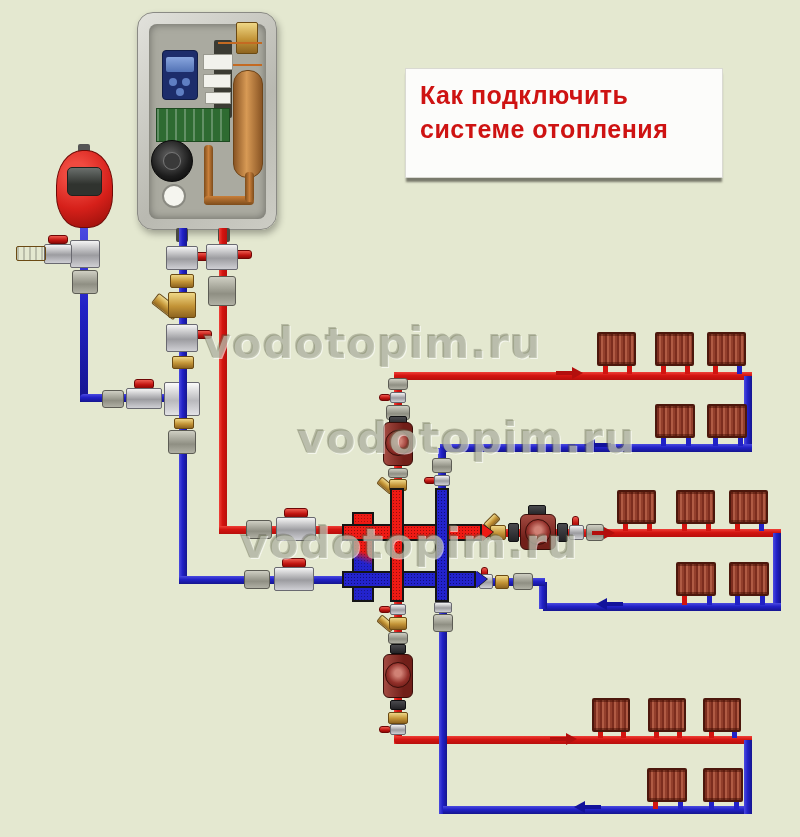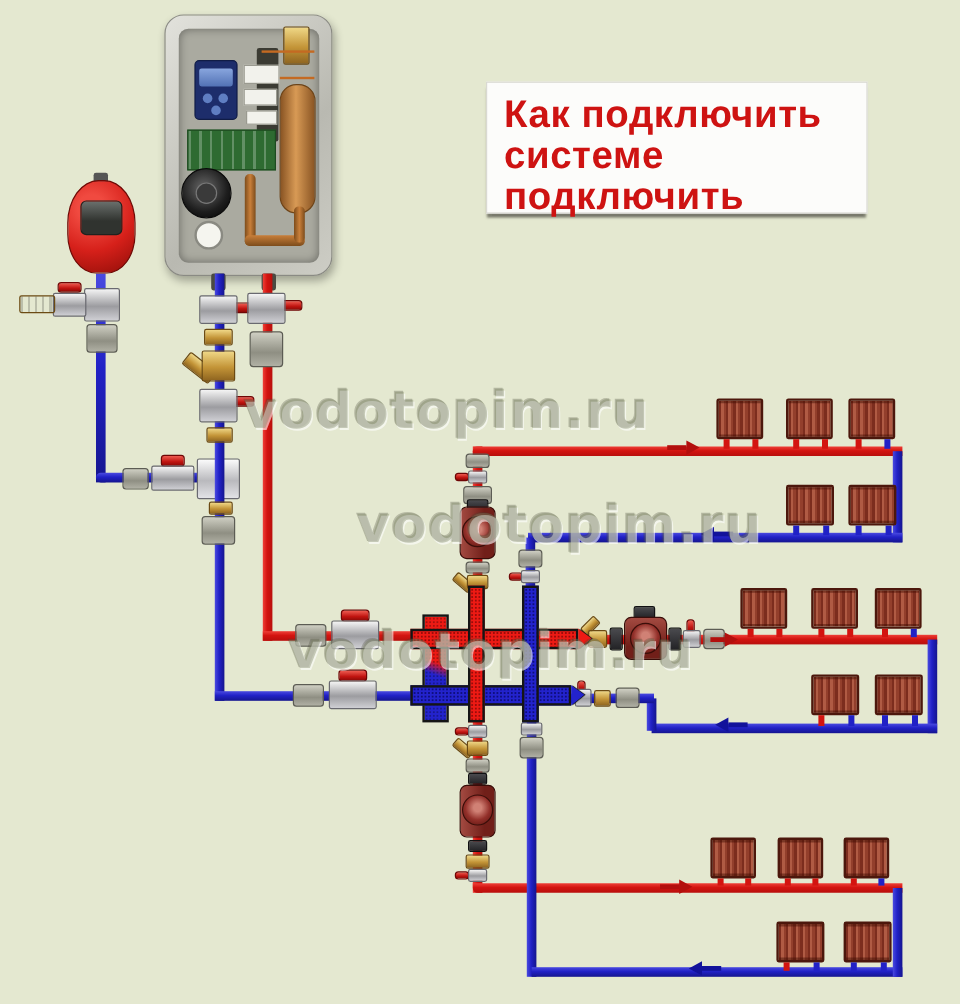--- a/index.html
+++ b/index.html
@@ -39,7 +39,7 @@
   
   #titlebox{left:405px;top:68px;width:318px;height:110px;background:#fcfcfa;border:1px solid #d9d9d2;
             box-shadow:0 5px 2px -1px rgba(85,85,75,.75);padding:9px 0 0 14px;z-index:40}
-  #titlebox div{font-size:32px;font-weight:bold;color:#ce1312;line-height:34px;letter-spacing:.5px}
+  #titlebox div{font-size:25px;font-weight:bold;color:#ce1312;line-height:34px;letter-spacing:.5px}
   
   .wm{position:absolute;font-family:"DejaVu Sans",sans-serif;font-weight:bold;font-size:43px;letter-spacing:1px;
       color:rgba(122,128,98,.38);text-shadow:1px 1px 0 rgba(255,255,255,.6),-1px -1px 0 rgba(70,70,52,.28);

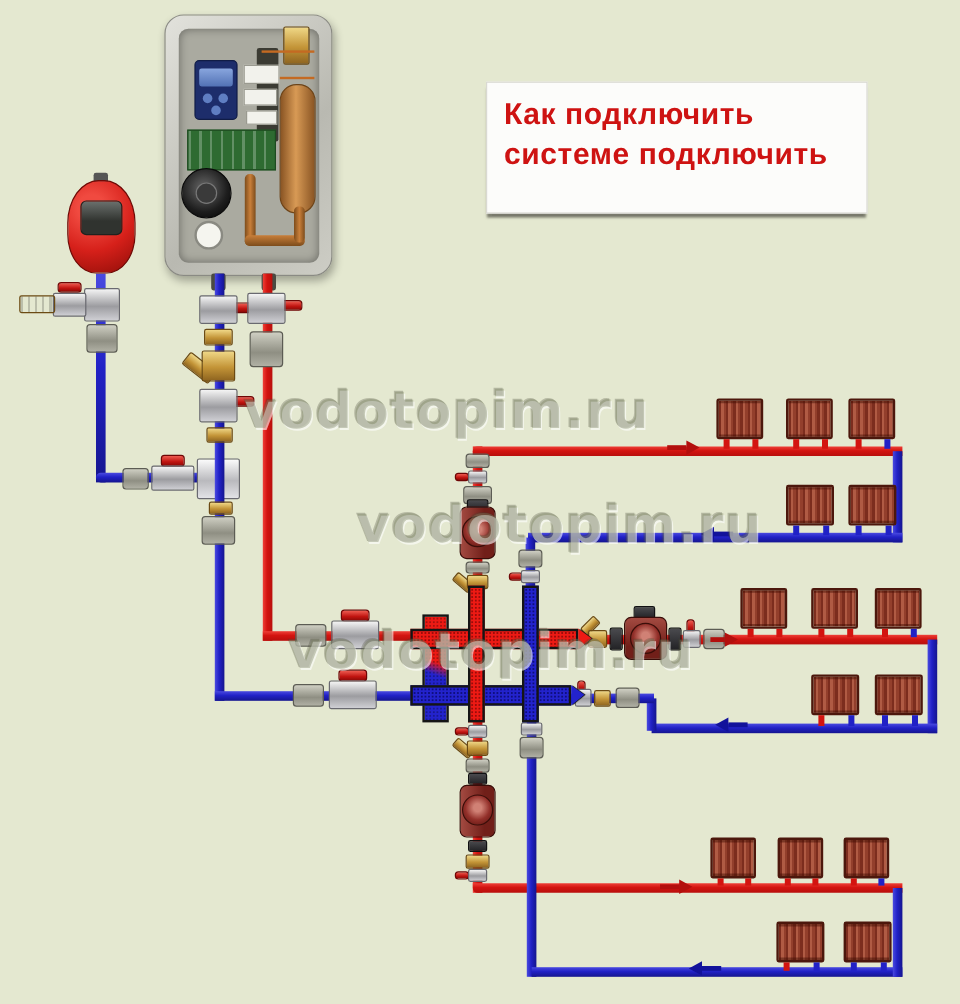--- a/index.html
+++ b/index.html
@@ -54,7 +54,7 @@
 
   <div class="c" id="titlebox">
     <div>Как подключить</div>
-    <div>системе подключить</div>
+    <div>системе отопления</div>
   </div>
 
   <div class="wm" style="left:203px;top:318px">vodotopim.ru</div>

